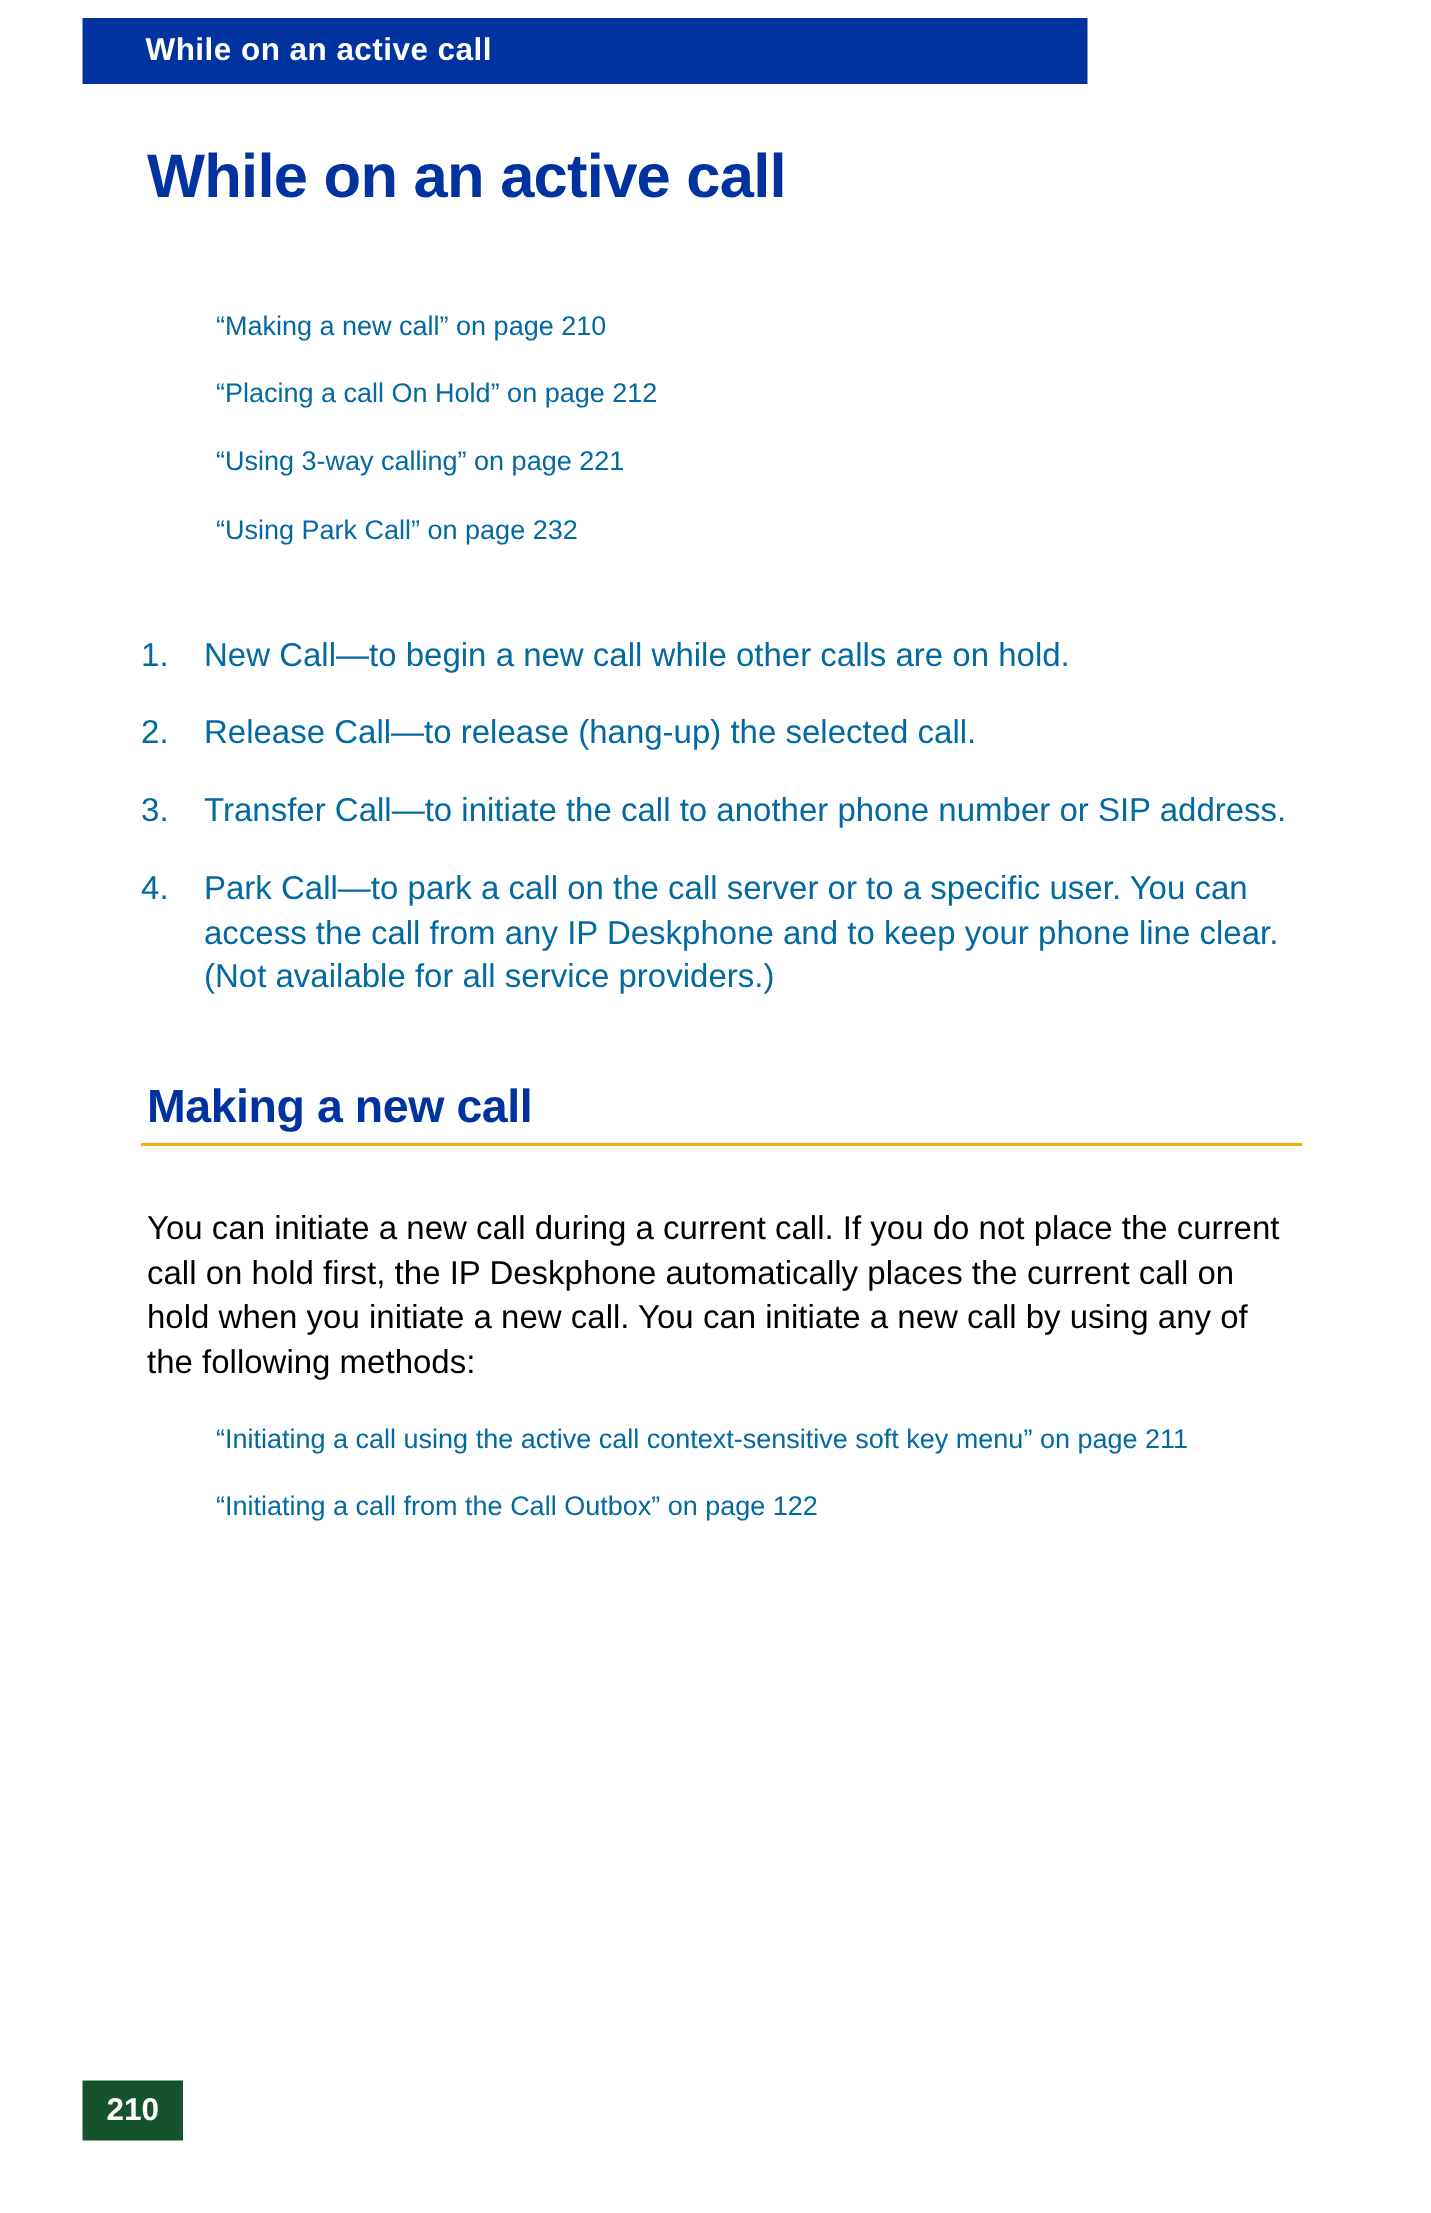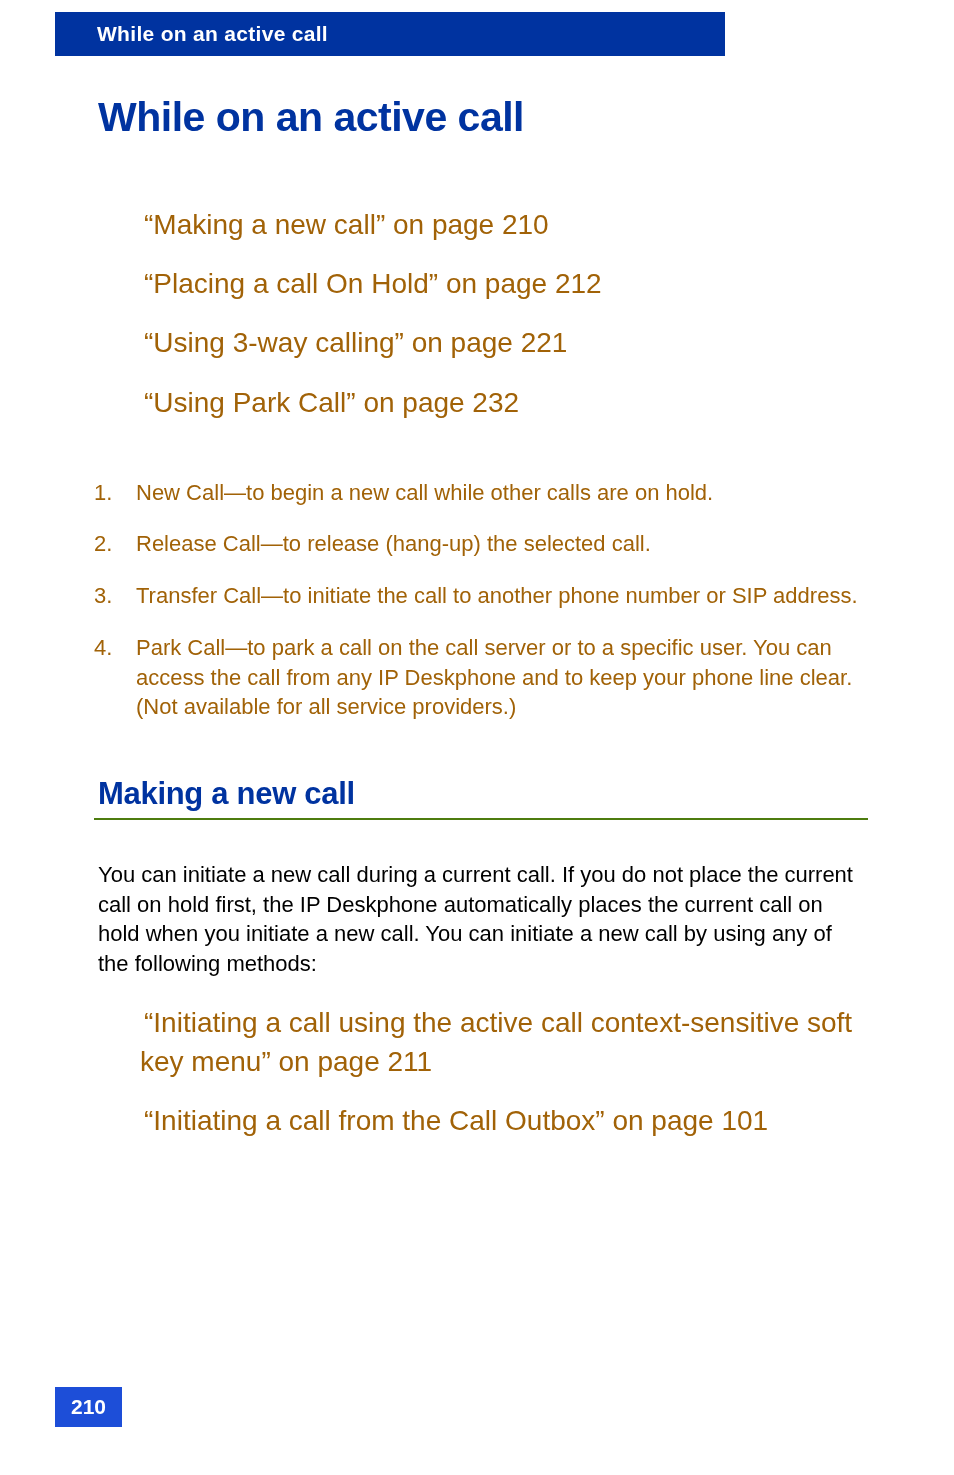--- a/index.html
+++ b/index.html
@@ -70,8 +70,8 @@
     }
     
     .link {
-      color: #a16207;
-      font-size: 28px;
+      color: #0369a1;
+      font-size: 18px;
       text-decoration: none;
       line-height: 1.4;
     }

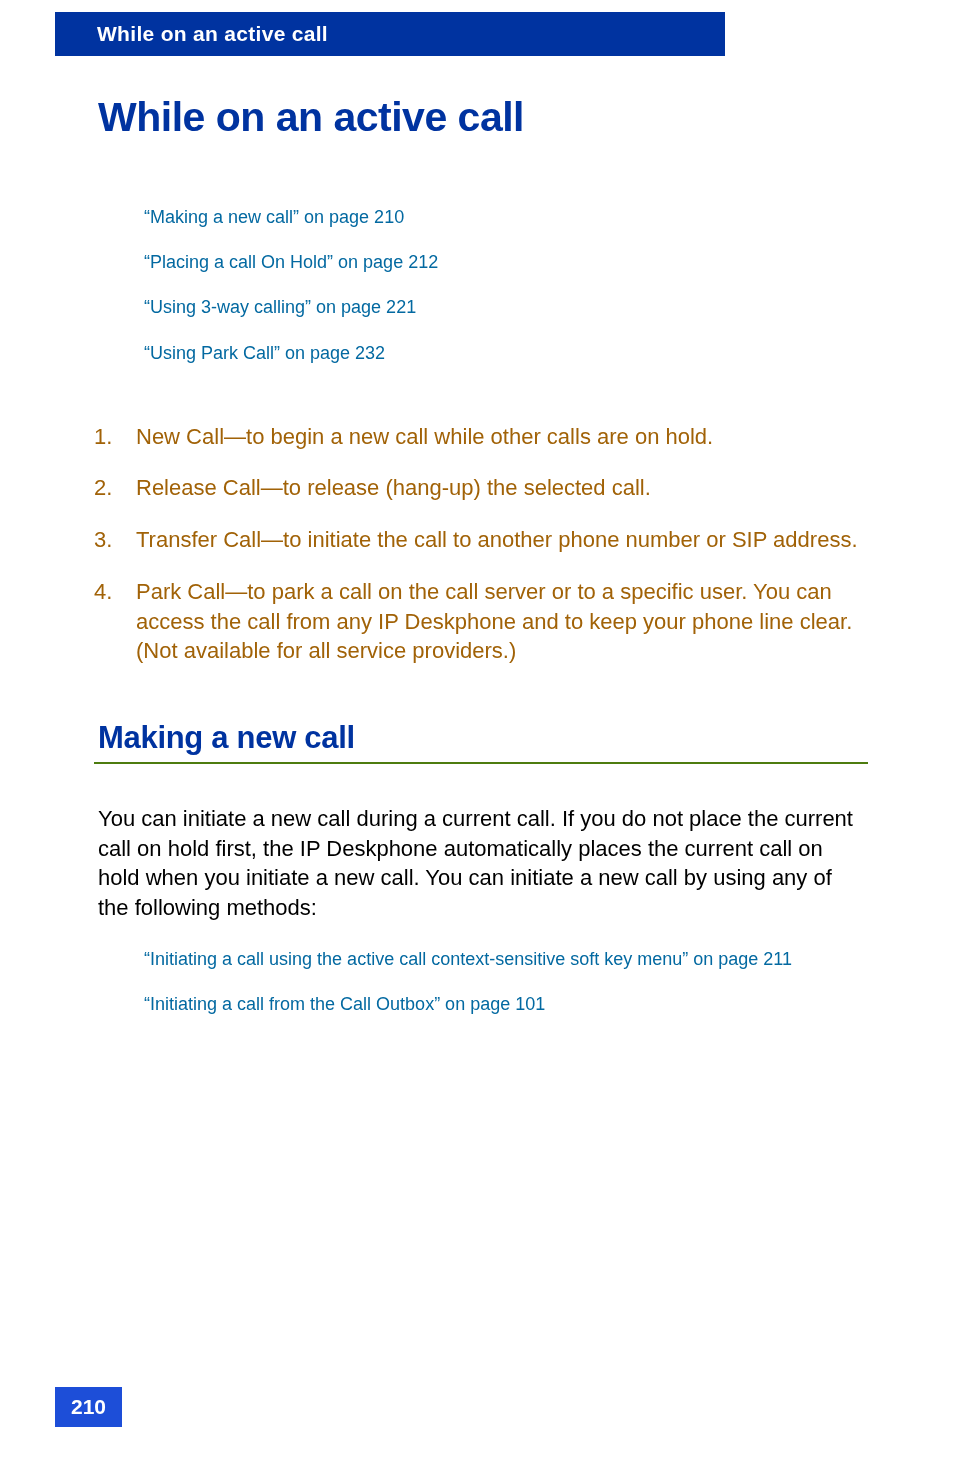--- a/index.html
+++ b/index.html
@@ -85,7 +85,7 @@
     
     .numbered-list li {
       font-size: 22px;
-      color: #a16207;
+      color: #0369a1;
       line-height: 1.35;
       margin-bottom: 14px;
       padding-left: 42px;

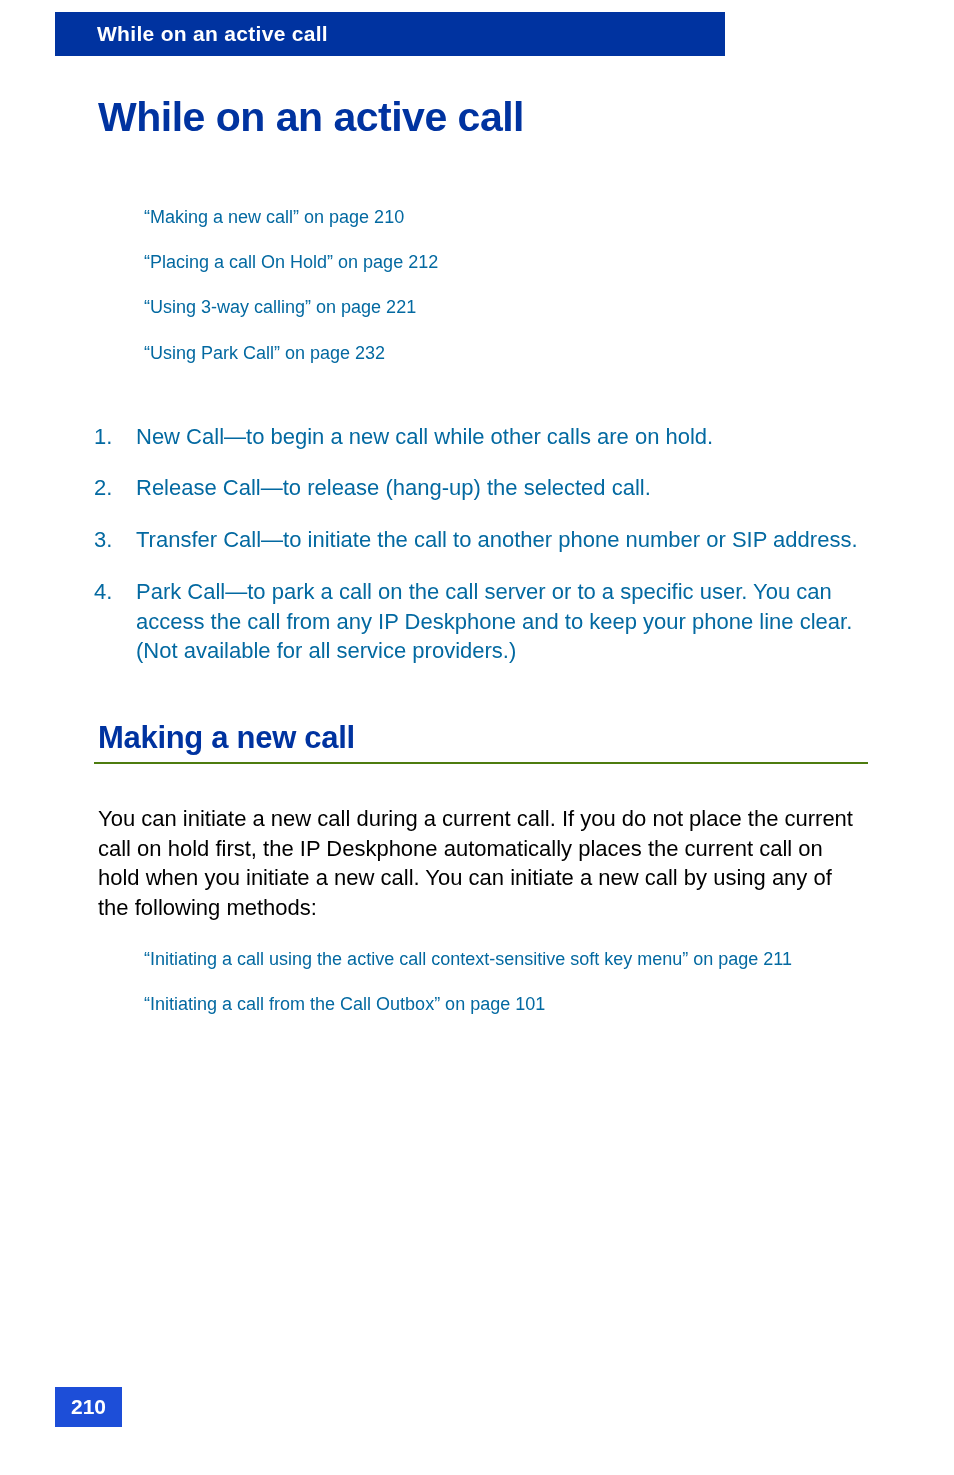--- a/index.html
+++ b/index.html
@@ -105,7 +105,7 @@
       font-size: 31px;
       font-weight: 900;
       font-family: "Arial Black", Arial, sans-serif;
-      border-bottom: 2px solid #4d7c0f;
+      border-bottom: 2px solid #eab308;
       padding-bottom: 6px;
       margin-top: 20px;
       margin-bottom: 36px;

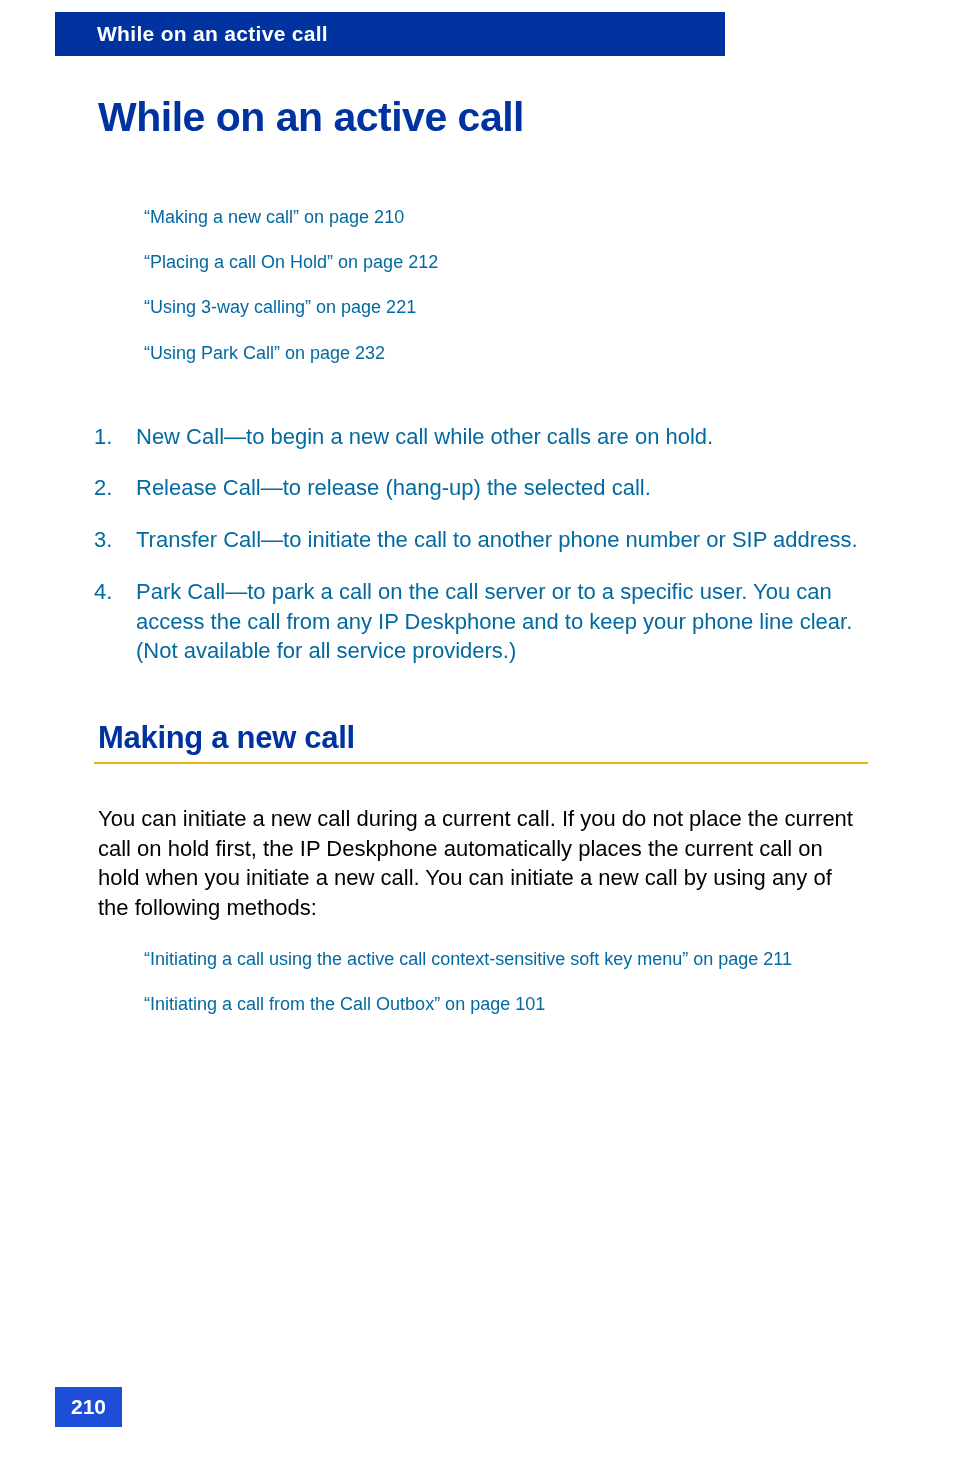--- a/index.html
+++ b/index.html
@@ -169,7 +169,7 @@
 
     <ul class="link-list">
       <li><a class="link">“Initiating a call using the active call context-sensitive soft key menu” on page 211</a></li>
-      <li><a class="link">“Initiating a call from the Call Outbox” on page 101</a></li>
+      <li><a class="link">“Initiating a call from the Call Outbox” on page 122</a></li>
     </ul>
 
   </div>

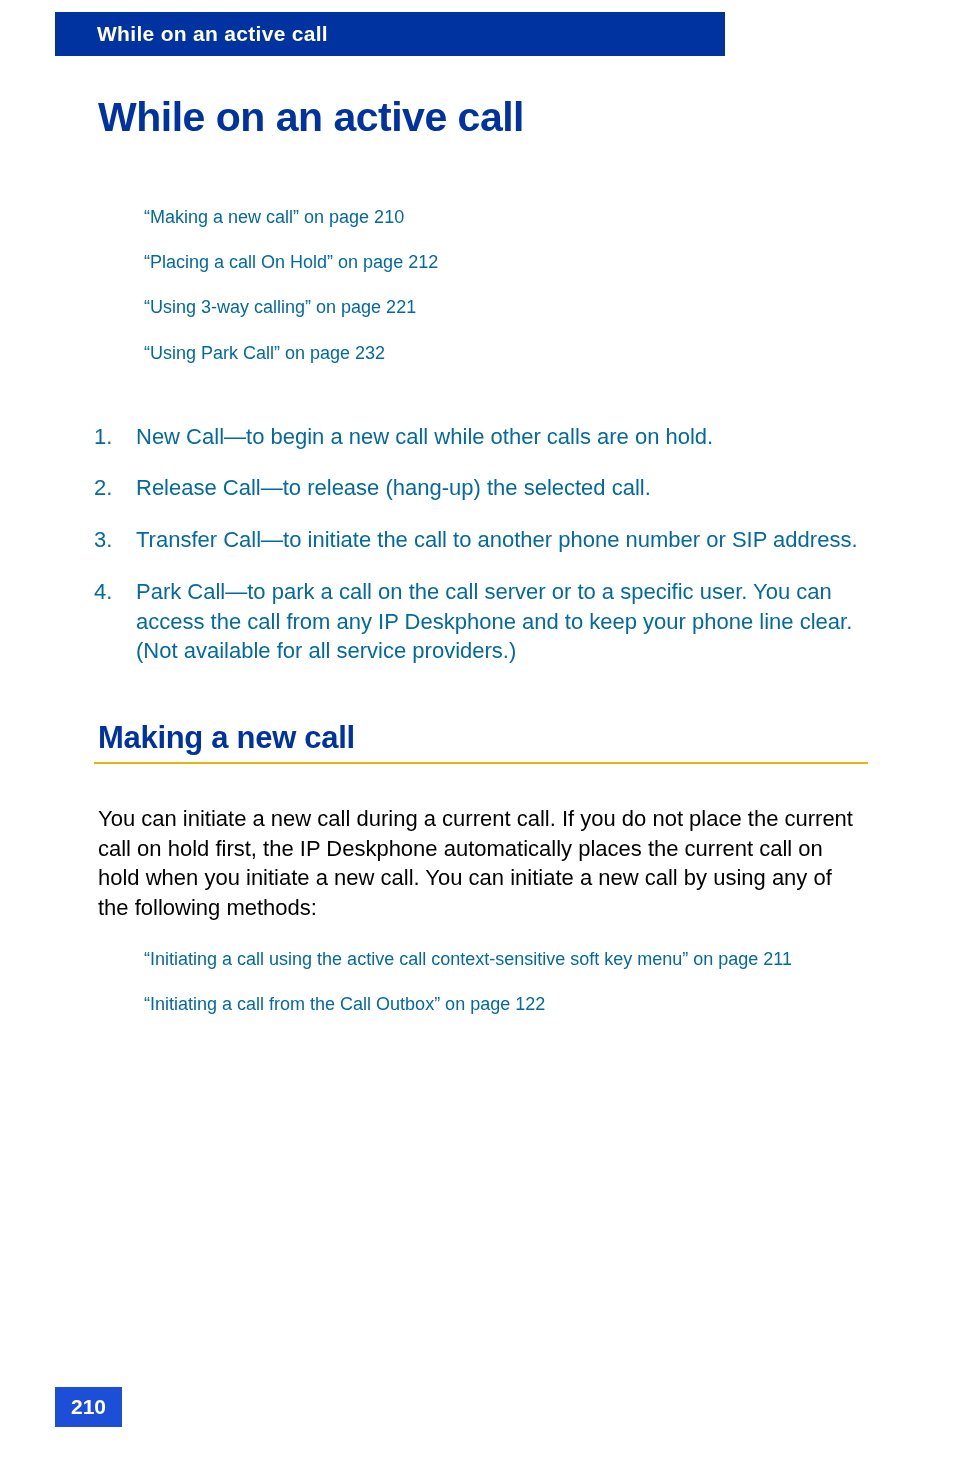--- a/index.html
+++ b/index.html
@@ -119,7 +119,7 @@
     }
     
     .page-number {
-      background: #1d4ed8;
+      background: #14532d;
       color: #ffffff;
       font-weight: bold;
       font-size: 21px;

